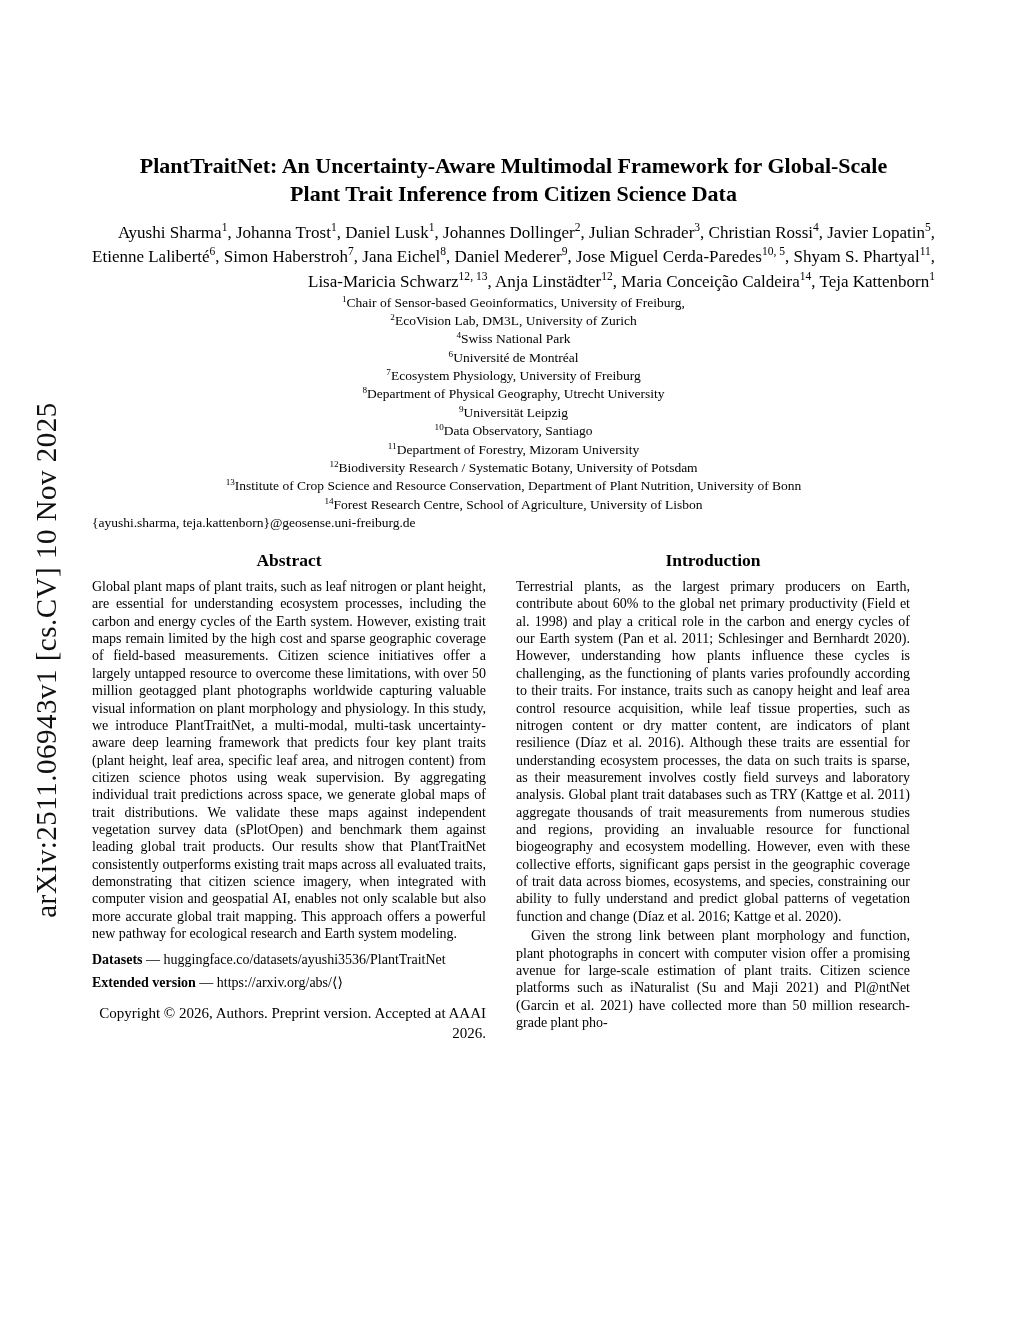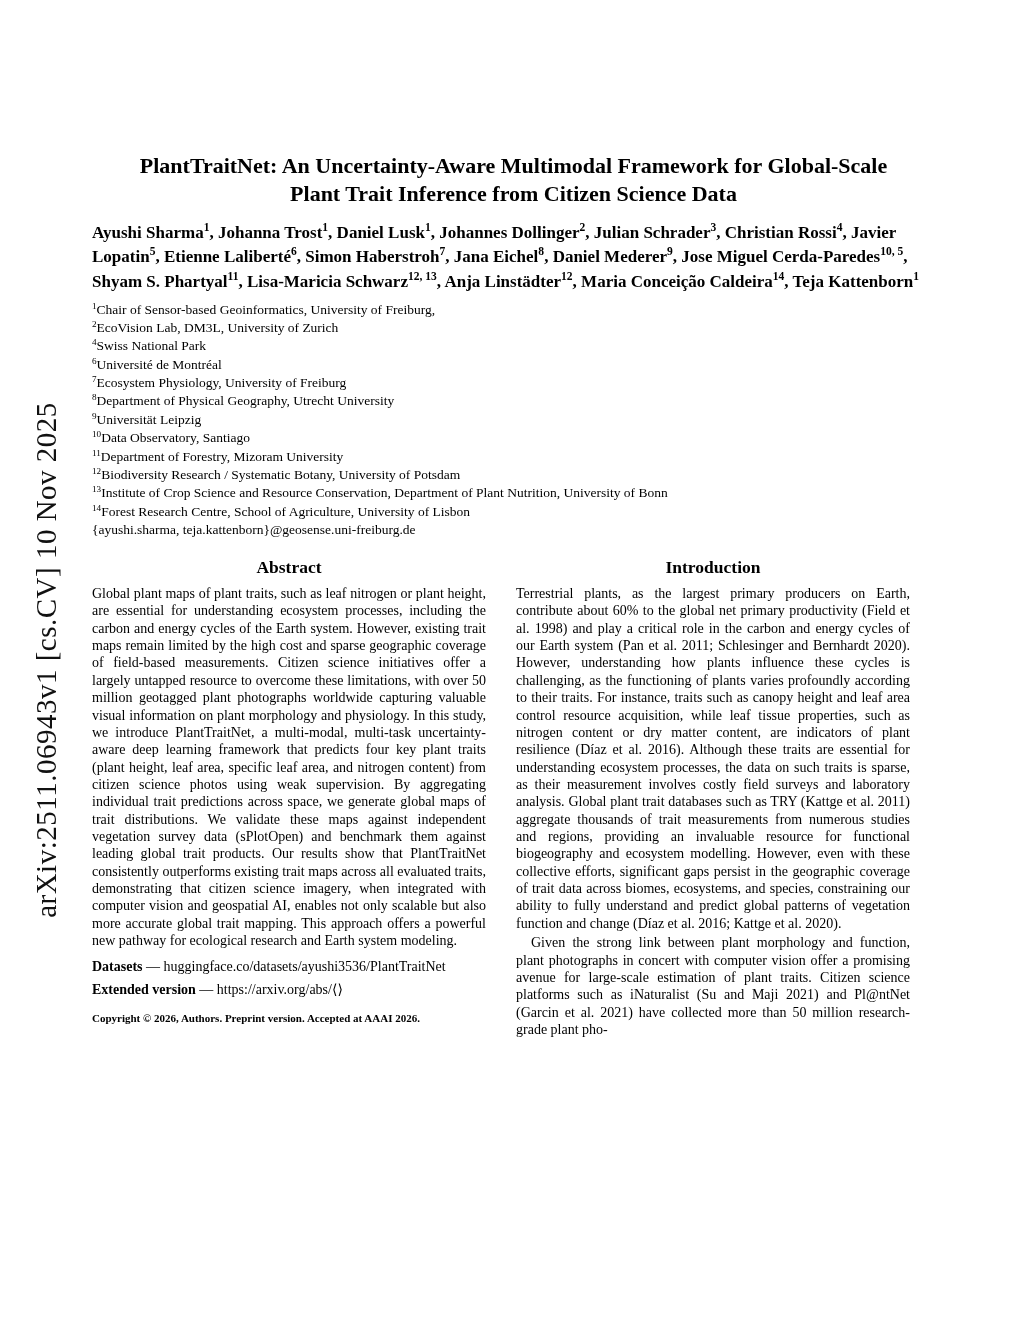--- a/index.html
+++ b/index.html
@@ -36,8 +36,8 @@
     line-height: 1.28;
   }
   .authors {
-    text-align: left;
-    font-weight: bold;
+    text-align: right;
+    font-weight: normal;
     font-size: 17px;
     line-height: 1.42;
     margin-top: 13px;

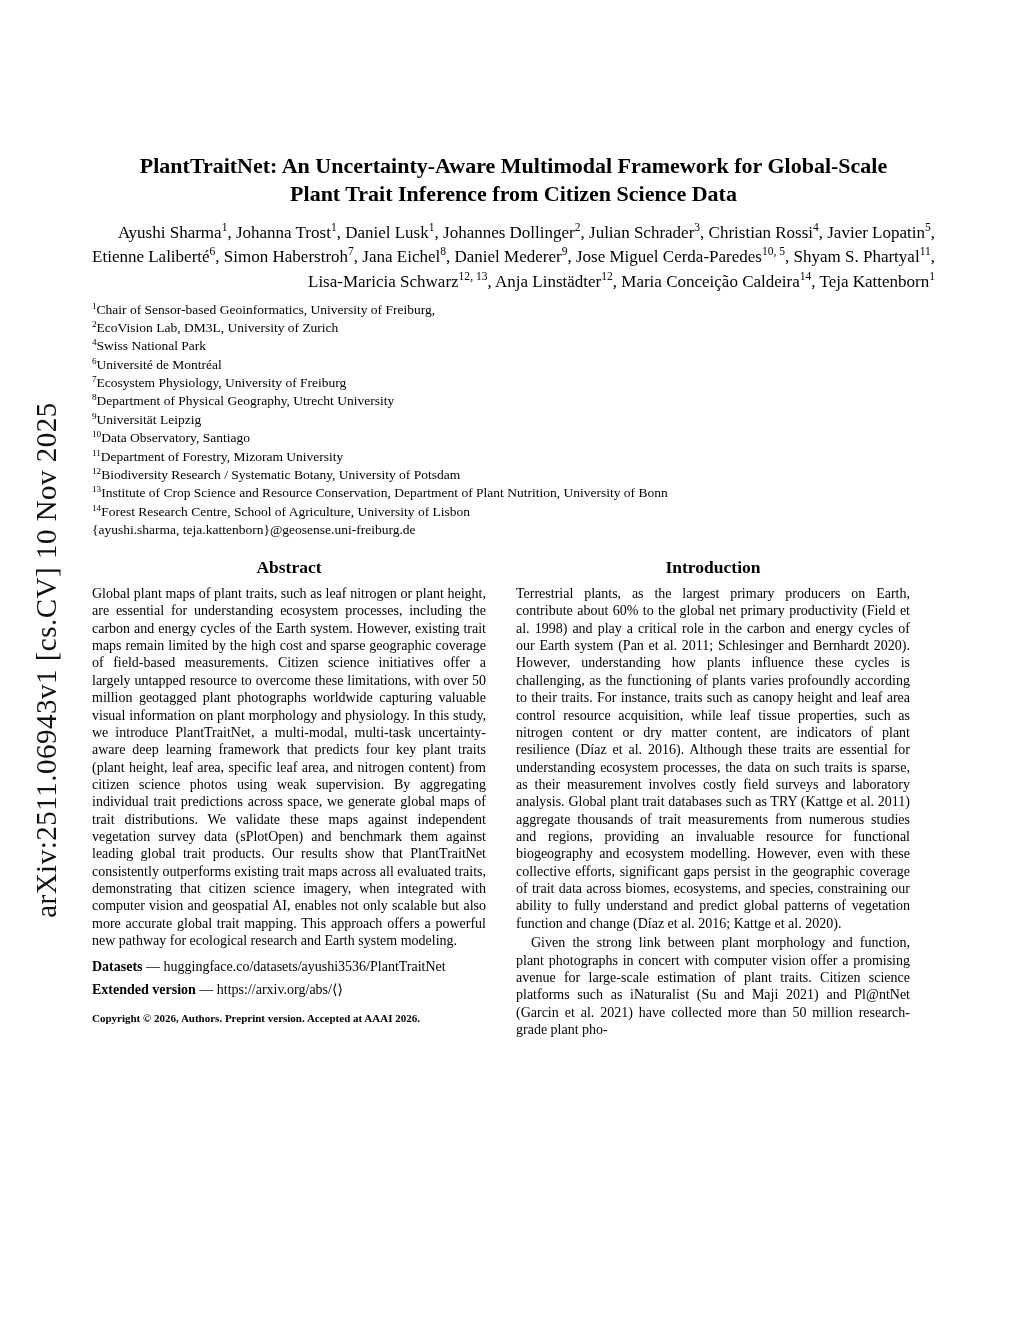--- a/index.html
+++ b/index.html
@@ -44,10 +44,9 @@
   }
   sup { font-size: 68%; line-height: 0; }
   .affiliations {
-    text-align: left;
+    text-align: center;
     font-size: 13.5px;
     line-height: 1.36;
-    margin-top: 7px;
   }
   .email {
     text-align: left;

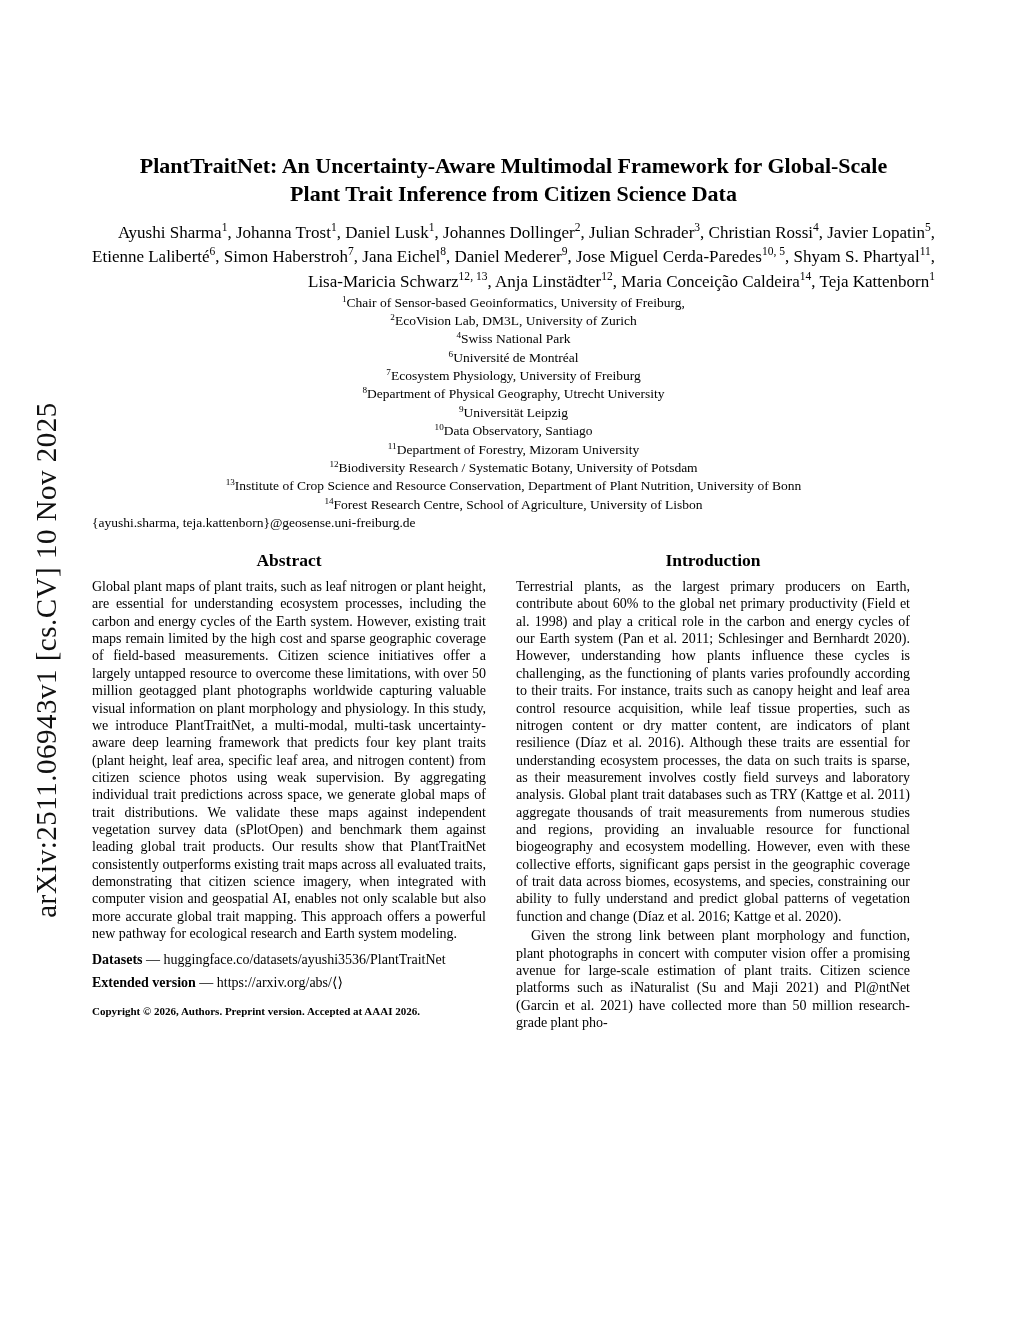--- a/index.html
+++ b/index.html
@@ -84,11 +84,10 @@
   }
   .resource .label { font-weight: bold; }
   .copyright {
-    font-size: 11px;
+    font-size: 15px;
     line-height: 1.32;
     margin-top: 12px;
-    text-align: left;
-    font-weight: bold;
+    text-align: right;
   }
 </style>
 </head>

